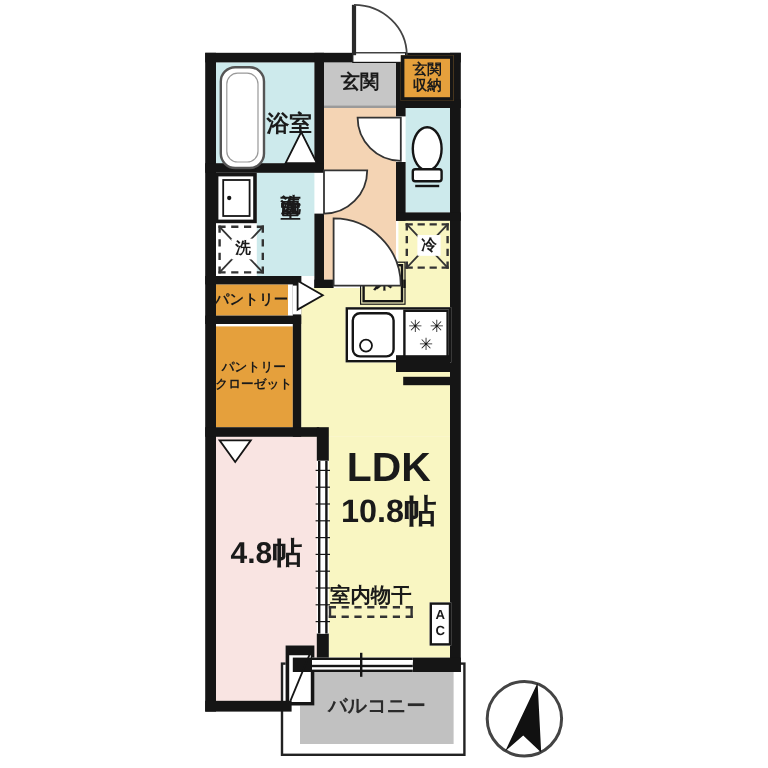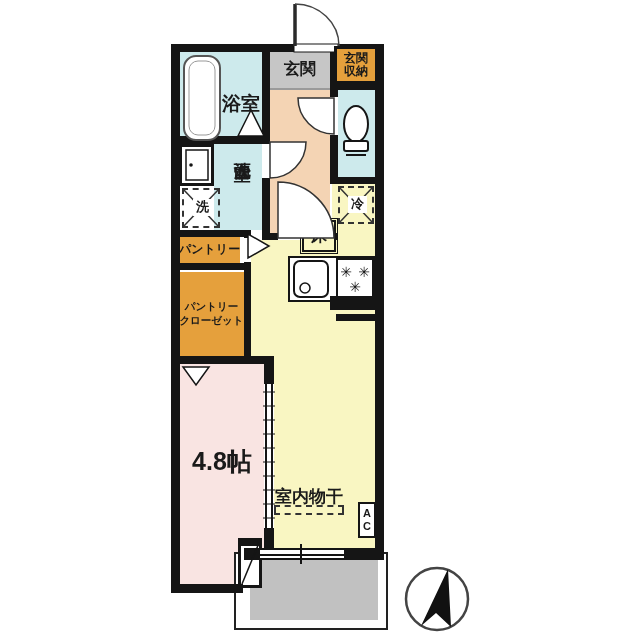--- a/index.html
+++ b/index.html
@@ -165,6 +165,7 @@
     <div>クローゼット</div>
   </div>
   <div class="lbl" style="left:180px;top:448px;width:84px;font-size:25px;">4.8帖</div>
+  <div class="lbl" style="left:274px;top:372px;width:100px;font-size:34px;">LDK</div>
   <div class="lbl" style="left:270px;top:488px;width:78px;font-size:17px;">室内物干</div>
 
   <svg class="abs" style="left:402px;top:562px;" width="72" height="74" viewBox="0 0 72 74">

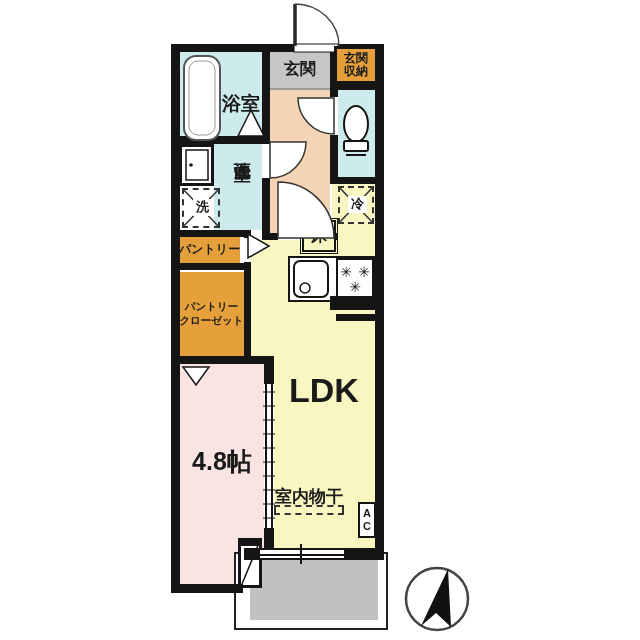--- a/index.html
+++ b/index.html
@@ -166,6 +166,7 @@
   </div>
   <div class="lbl" style="left:180px;top:448px;width:84px;font-size:25px;">4.8帖</div>
   <div class="lbl" style="left:274px;top:372px;width:100px;font-size:34px;">LDK</div>
+  <div class="lbl" style="left:270px;top:412px;width:108px;font-size:27px;">10.8帖</div>
   <div class="lbl" style="left:270px;top:488px;width:78px;font-size:17px;">室内物干</div>
 
   <svg class="abs" style="left:402px;top:562px;" width="72" height="74" viewBox="0 0 72 74">

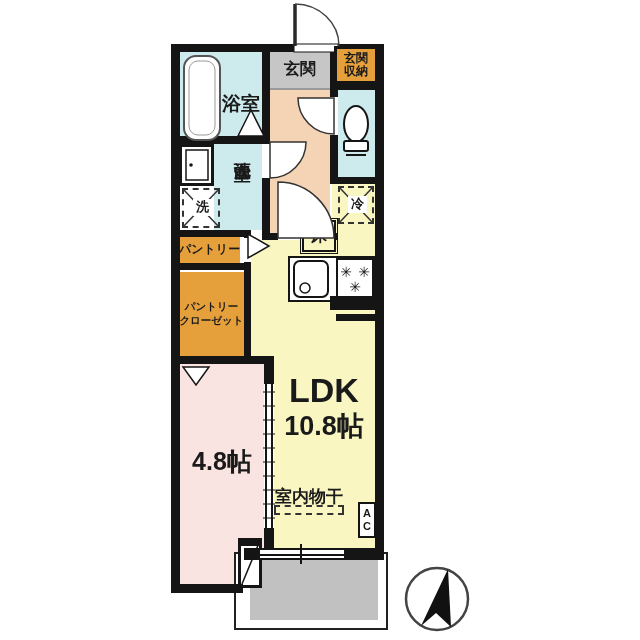--- a/index.html
+++ b/index.html
@@ -168,6 +168,7 @@
   <div class="lbl" style="left:274px;top:372px;width:100px;font-size:34px;">LDK</div>
   <div class="lbl" style="left:270px;top:412px;width:108px;font-size:27px;">10.8帖</div>
   <div class="lbl" style="left:270px;top:488px;width:78px;font-size:17px;">室内物干</div>
+  <div class="lbl" style="left:250px;top:580px;width:128px;font-size:16px;color:#2a2a2a;">バルコニー</div>
 
   <svg class="abs" style="left:402px;top:562px;" width="72" height="74" viewBox="0 0 72 74">
     <circle cx="35" cy="37" r="31" fill="#ffffff" stroke="#444" stroke-width="2.5"></circle>

